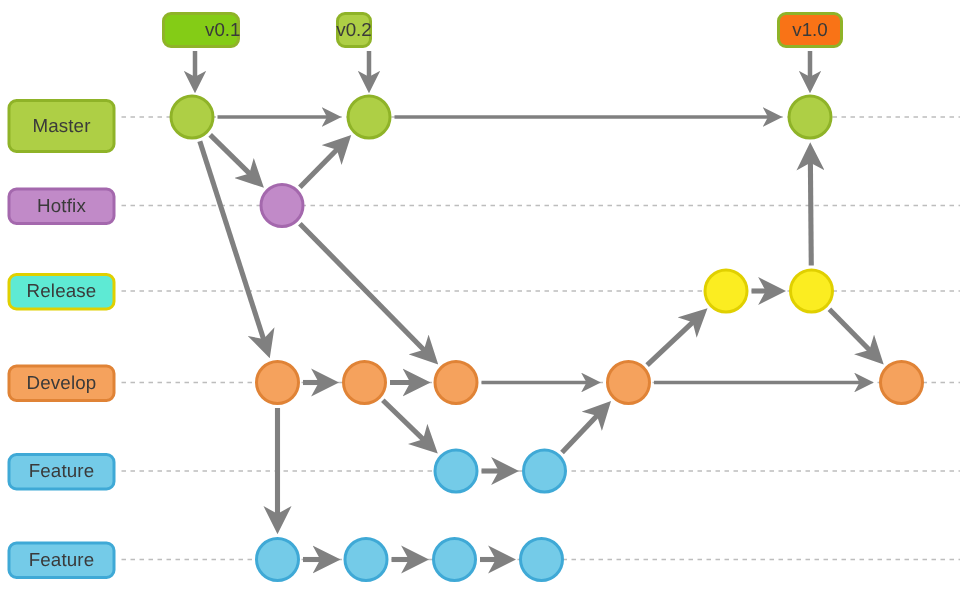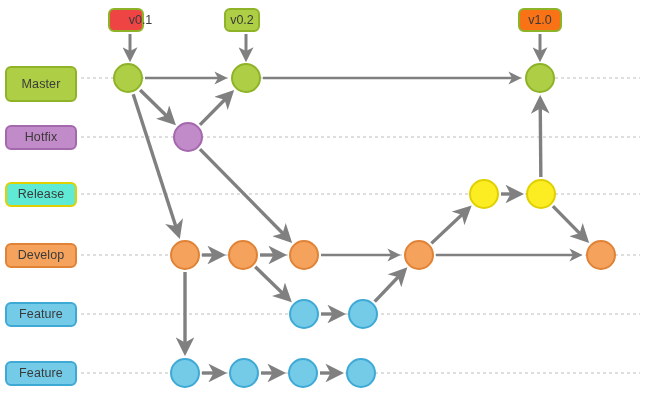--- a/index.html
+++ b/index.html
@@ -125,7 +125,7 @@
       <div class="lane-label" style="left: 5px; top: 361px; width: 72px; height: 25px; background: rgb(116, 203, 232); border-color: rgb(63, 169, 214);">Feature</div>
     </div>
   <div id="tag-layer">
-      <div class="tag-box" style="left: 108px; top: 8px; width: 36px; height: 24px; background: #ef4444; border-color: rgb(143, 179, 40); padding-left: 29px;">v0.1</div>
+      <div class="tag-box" style="left: 108px; top: 8px; width: 52px; height: 24px; background: #84cc16; border-color: rgb(143, 179, 40); padding-left: 29px;">v0.1</div>
       <div class="tag-box" style="left: 224px; top: 8px; width: 36px; height: 24px; background: rgb(174, 207, 69); border-color: rgb(143, 179, 40); text-align: center;">v0.2</div>
       <div class="tag-box" style="left: 518px; top: 8px; width: 44px; height: 24px; background: #f97316; border-color: rgb(143, 179, 40);">v1.0</div>
     </div>

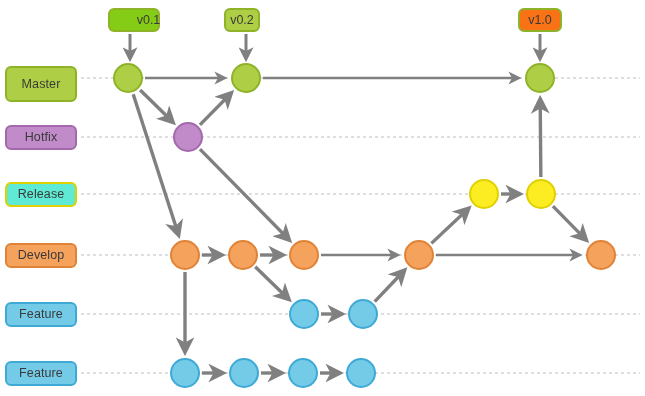--- a/index.html
+++ b/index.html
@@ -126,7 +126,7 @@
     </div>
   <div id="tag-layer">
       <div class="tag-box" style="left: 108px; top: 8px; width: 52px; height: 24px; background: #84cc16; border-color: rgb(143, 179, 40); padding-left: 29px;">v0.1</div>
-      <div class="tag-box" style="left: 224px; top: 8px; width: 36px; height: 24px; background: rgb(174, 207, 69); border-color: rgb(143, 179, 40); text-align: center;">v0.2</div>
+      <div class="tag-box" style="left: 224px; top: 8px; width: 24px; height: 24px; background: rgb(174, 207, 69); border-color: rgb(143, 179, 40); text-align: center;">v0.2</div>
       <div class="tag-box" style="left: 518px; top: 8px; width: 44px; height: 24px; background: #f97316; border-color: rgb(143, 179, 40);">v1.0</div>
     </div>
   <div id="node-layer">

